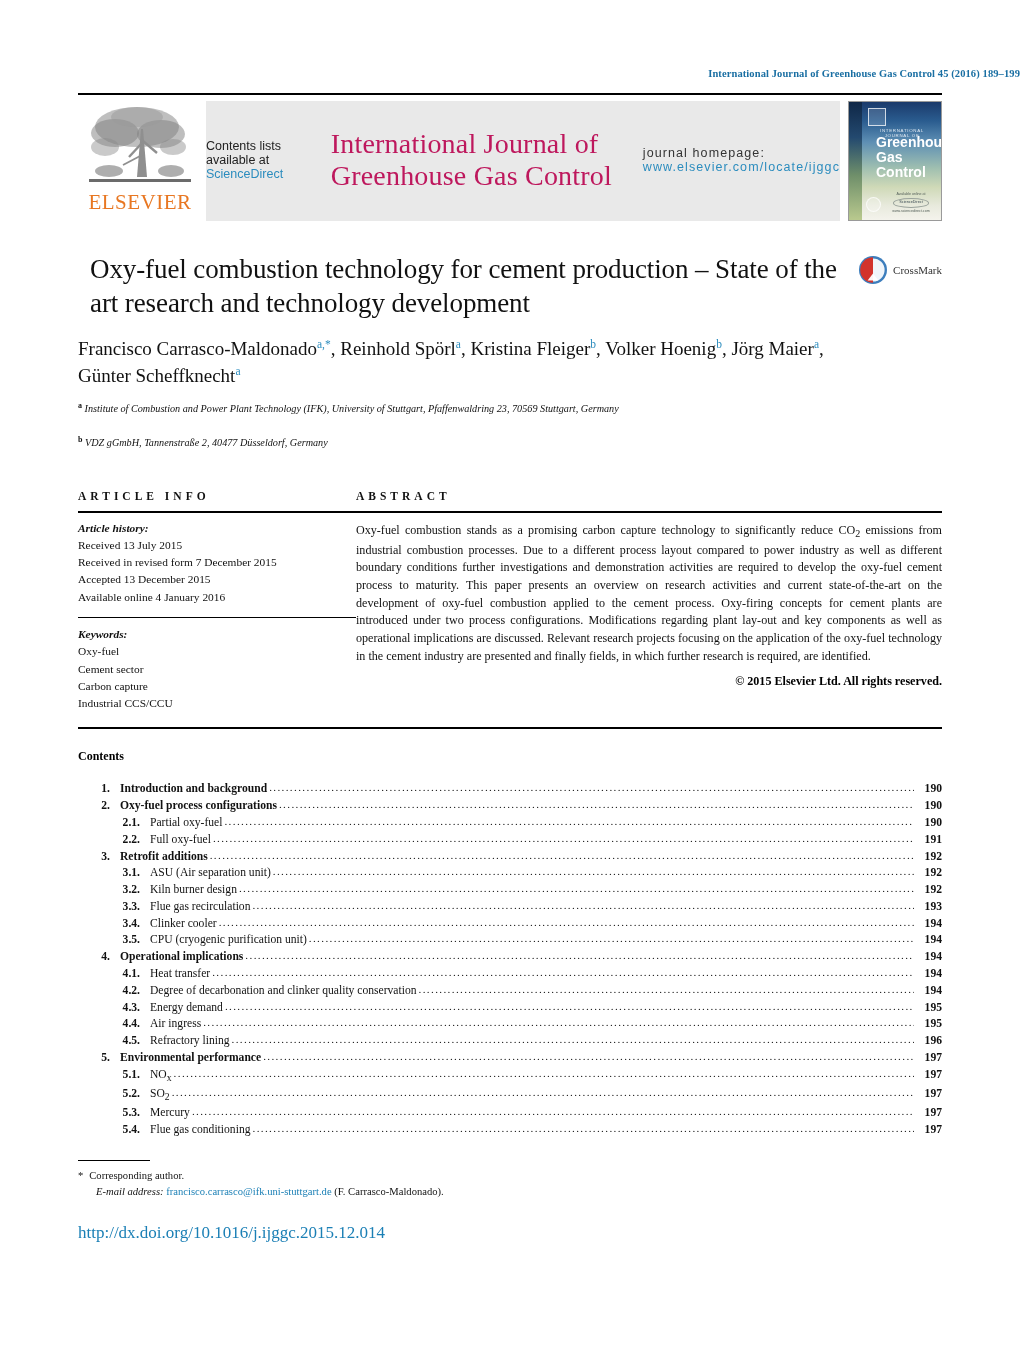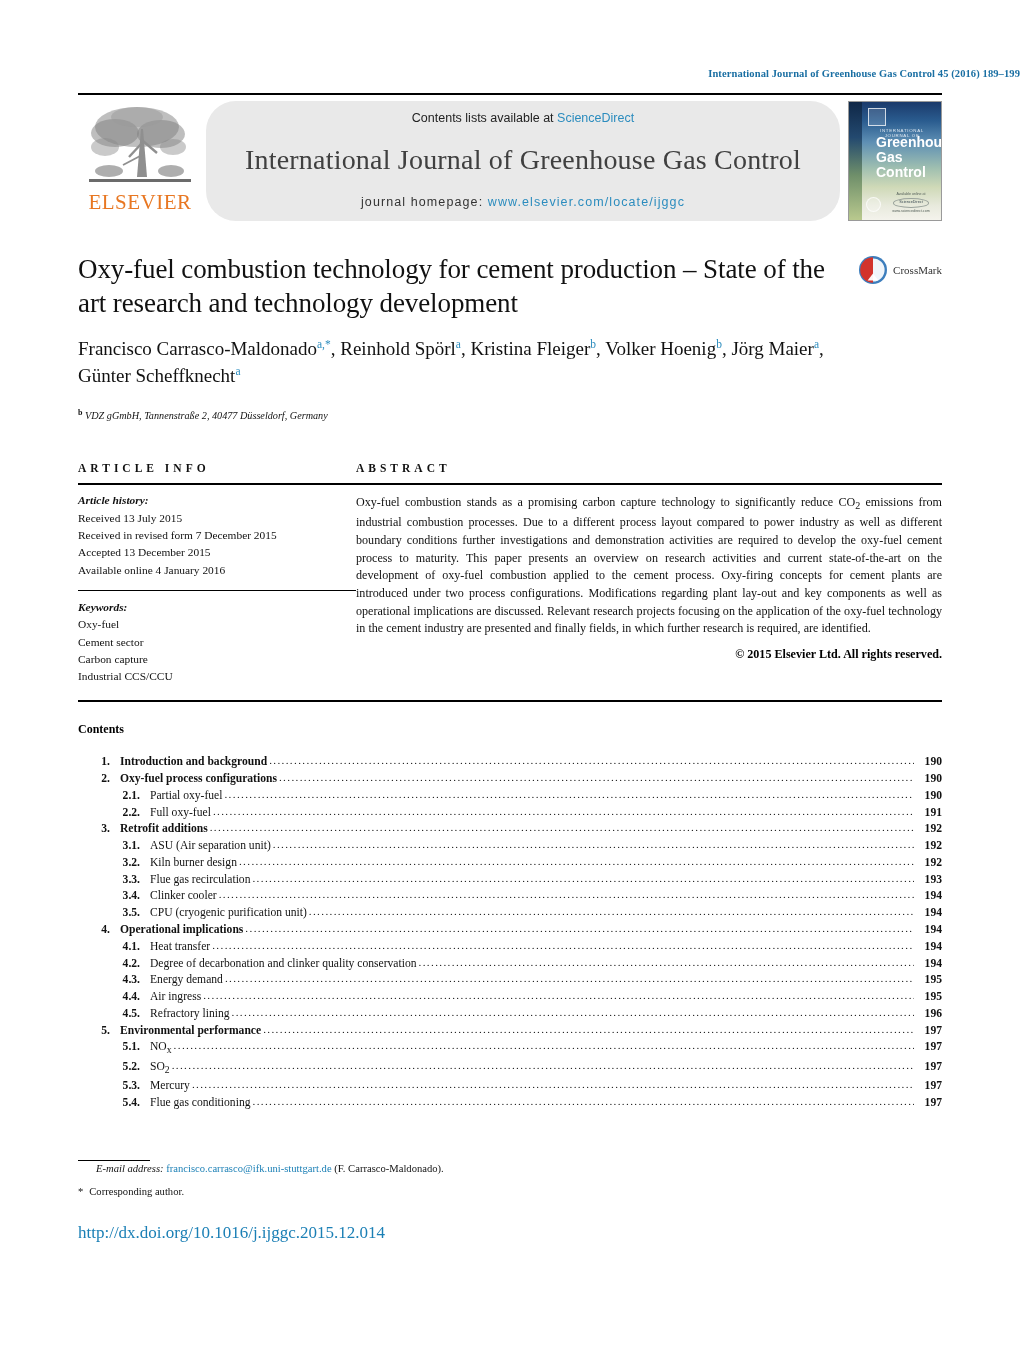--- a/index.html
+++ b/index.html
@@ -64,12 +64,11 @@
     flex: 1 1 auto;
     background: #e9e9e9;
     display: flex;
-    flex-direction: column;
+    flex-direction: row;
     align-items: center;
     justify-content: space-between;
     padding: 10px 0 12px 0;
     margin-left: 4px;
-    border-radius: 30px;
   }
   .contents-line {
     font-family: "Liberation Sans", sans-serif;

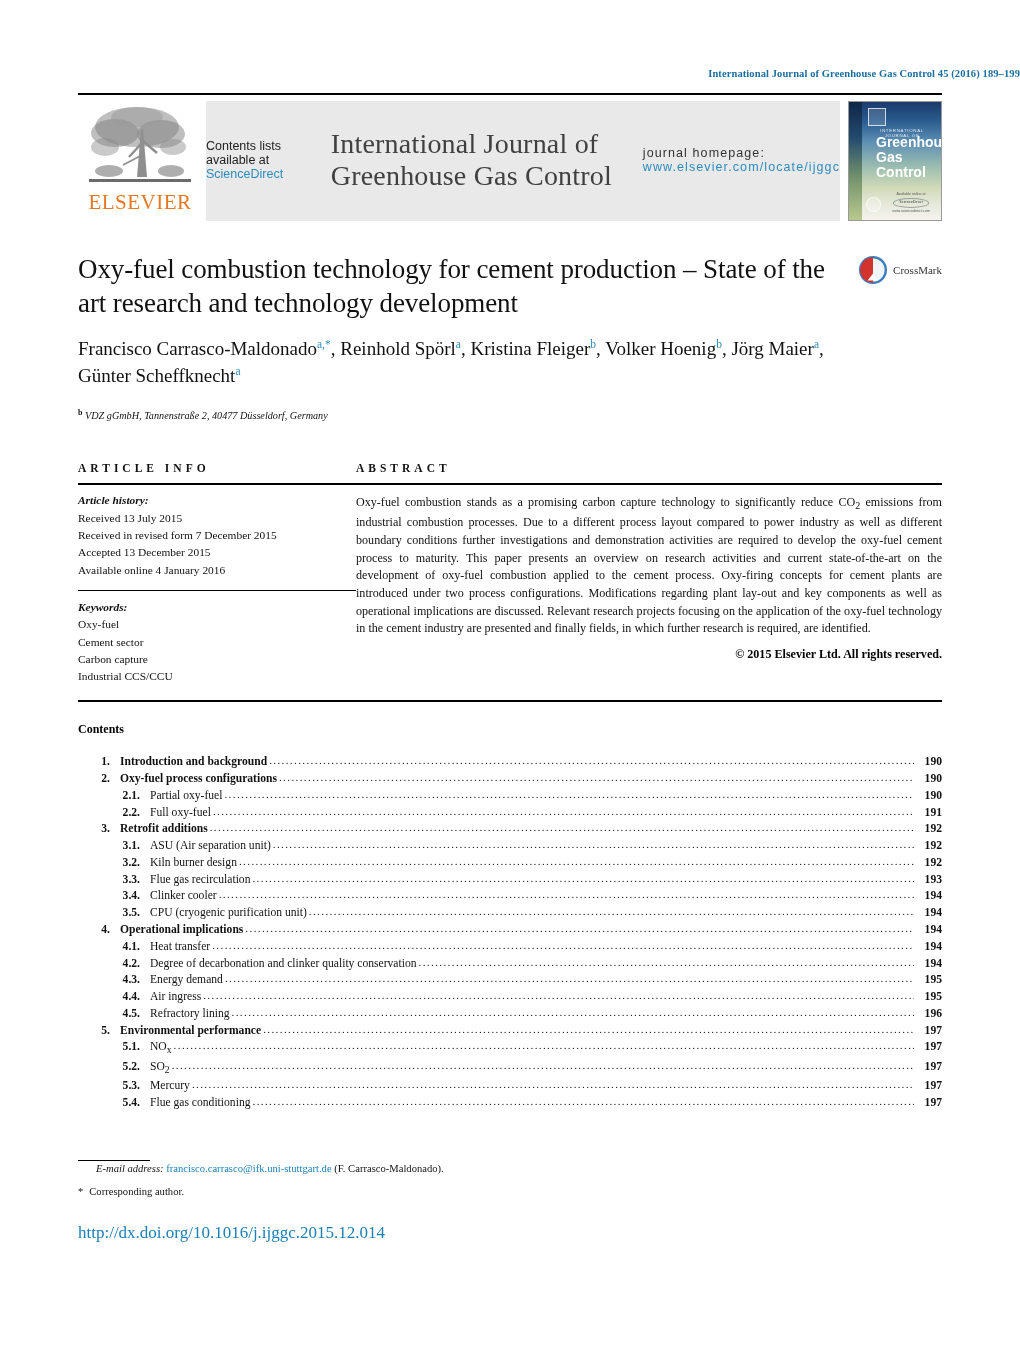--- a/index.html
+++ b/index.html
@@ -79,7 +79,7 @@
   .journal-name {
     font-family: "Liberation Serif", serif;
     font-size: 28px;
-    color: #404040;
+    color: #be185d;
     letter-spacing: .2px;
   }
   .homepage-line {

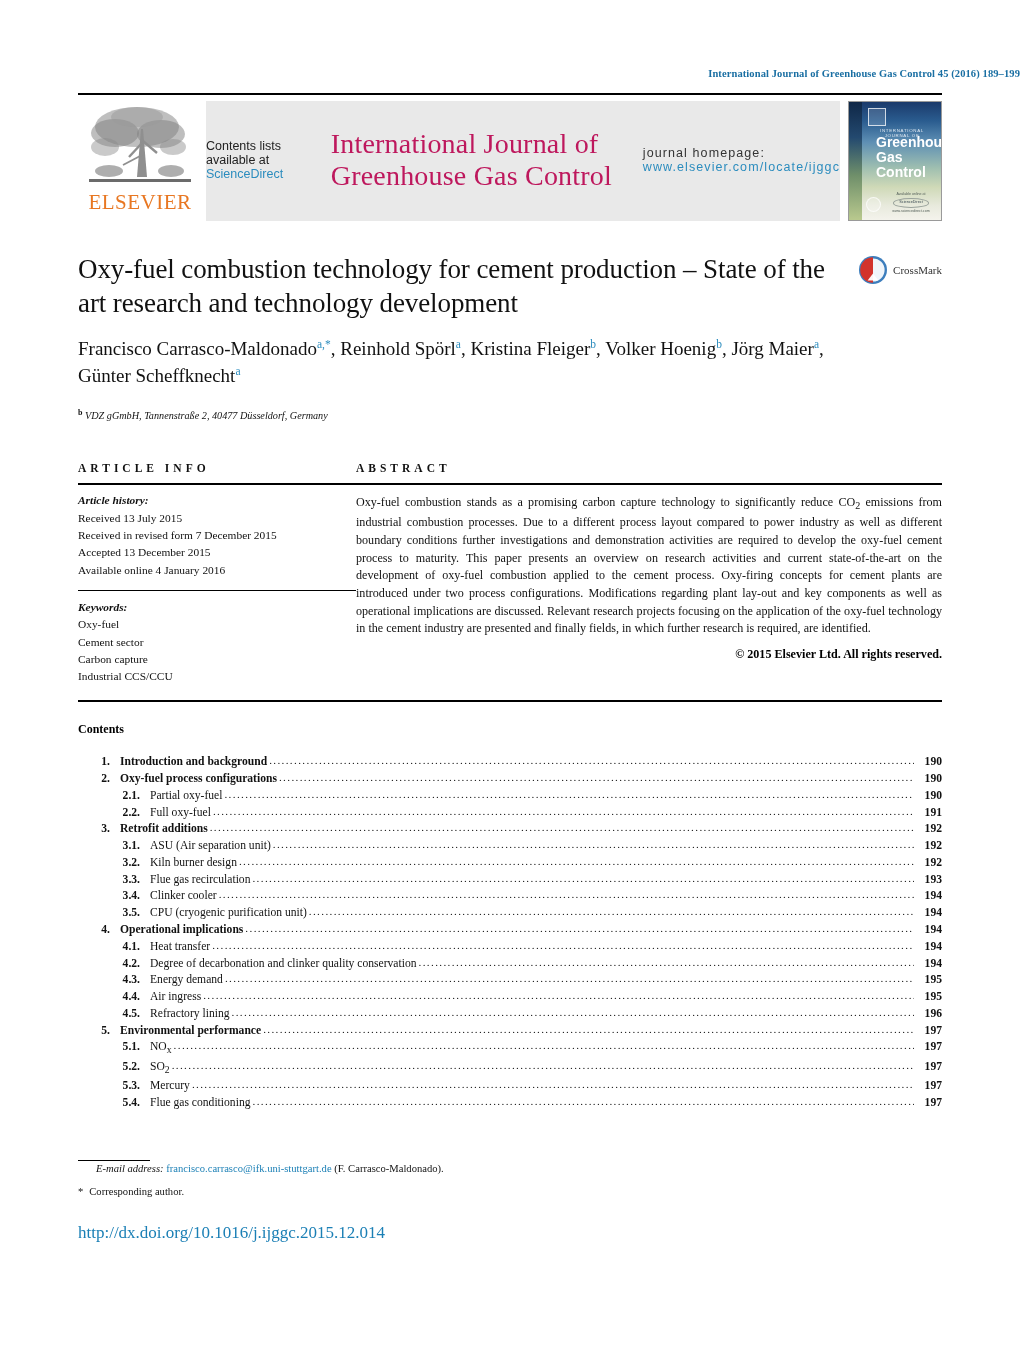--- a/index.html
+++ b/index.html
@@ -143,7 +143,7 @@
     font-weight: normal;
     color: #111;
     max-width: 760px;
-    margin: 0;
+    margin: 12px;
     letter-spacing: -.1px;
   }
   .crossmark {

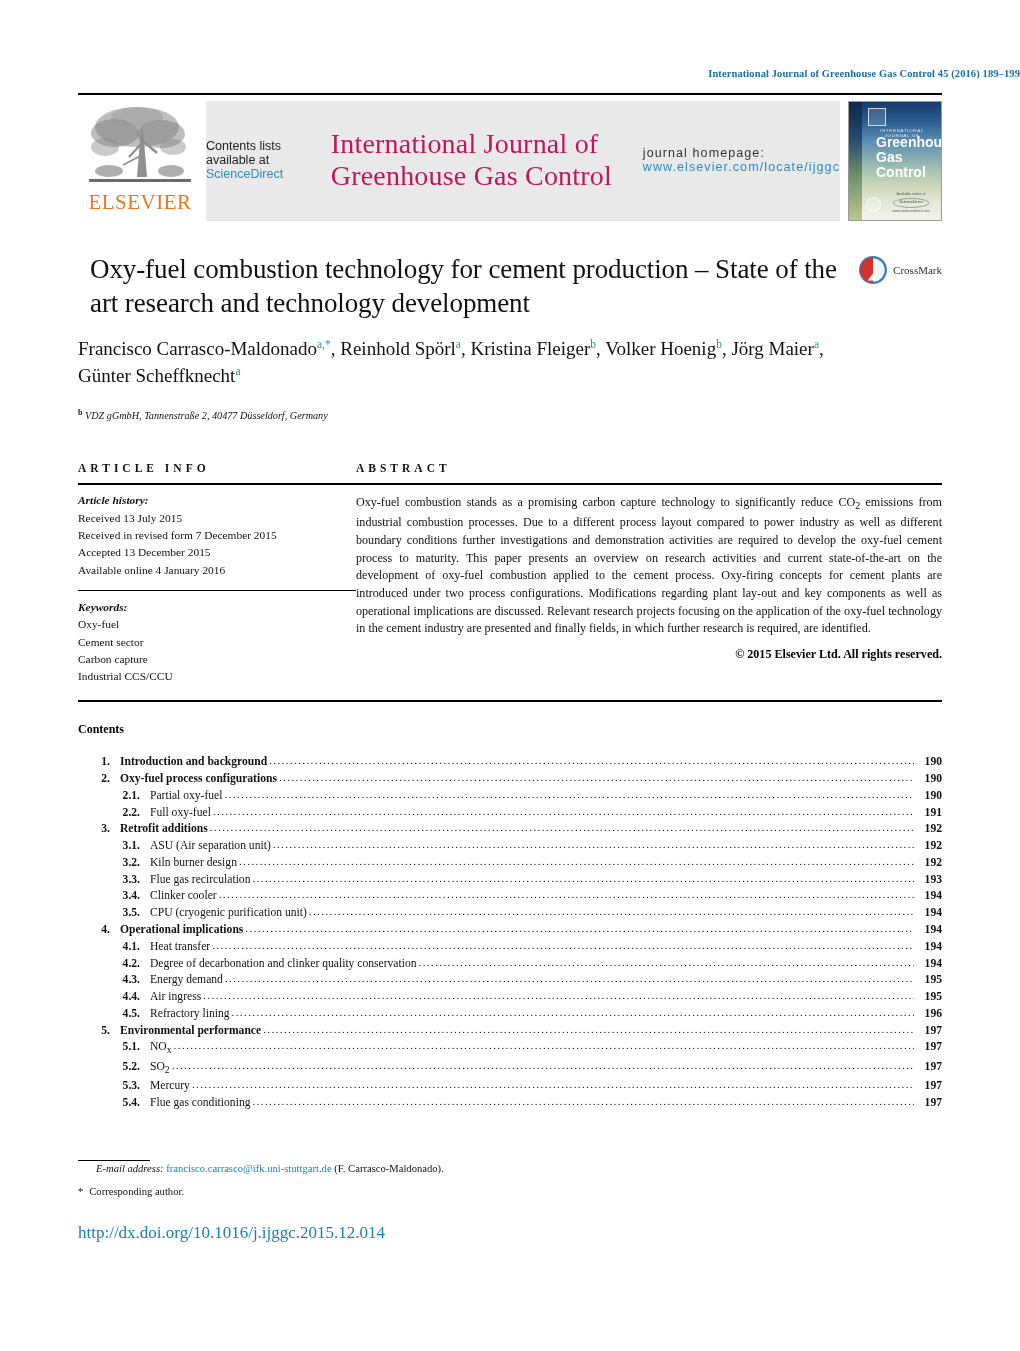--- a/index.html
+++ b/index.html
@@ -361,6 +361,10 @@
 
     <div class="authors">Francisco Carrasco-Maldonado<sup>a,*</sup>, Reinhold Spörl<sup>a</sup>, Kristina Fleiger<sup>b</sup>, Volker Hoenig<sup>b</sup>, Jörg Maier<sup>a</sup>, Günter Scheffknecht<sup>a</sup></div>
 
+    <div class="affil">
+      <sup>a</sup>
+      <span>Institute of Combustion and Power Plant Technology (IFK), University of Stuttgart, Pfaffenwaldring 23, 70569 Stuttgart, Germany</span>
+    </div>
     <div class="affil" style="margin-top:17px">
       <sup>b</sup>
       <span>VDZ gGmbH, Tannenstraße 2, 40477 Düsseldorf, Germany</span>

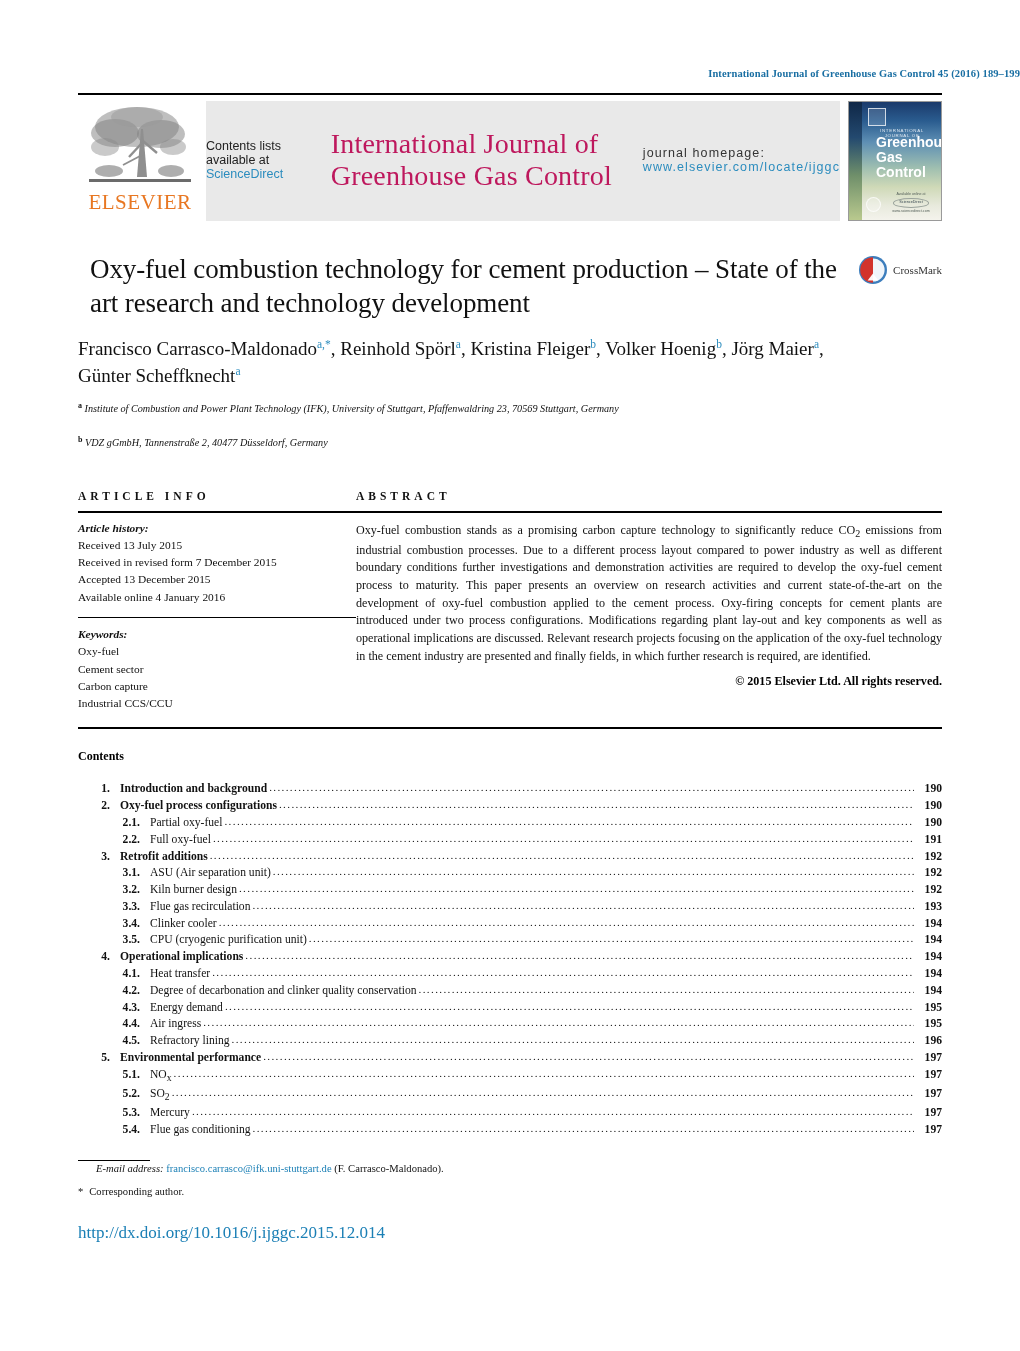--- a/index.html
+++ b/index.html
@@ -537,14 +537,14 @@
 
   <div class="footer">
     <div class="foot-rule"></div>
+    <div class="foot-note">
+      <span class="star">*</span><span>Corresponding author.</span>
+    </div>
     <div class="foot-note" style="margin-top:0;padding-left:18px">
       <span class="em">E-mail address:</span>
       <span class="link">francisco.carrasco@ifk.uni-stuttgart.de</span>
       <span>(F. Carrasco-Maldonado).</span>
     </div>
-    <div class="foot-note">
-      <span class="star">*</span><span>Corresponding author.</span>
-    </div>
     <div class="foot-doi">http://dx.doi.org/10.1016/j.ijggc.2015.12.014</div>
   </div>
 

